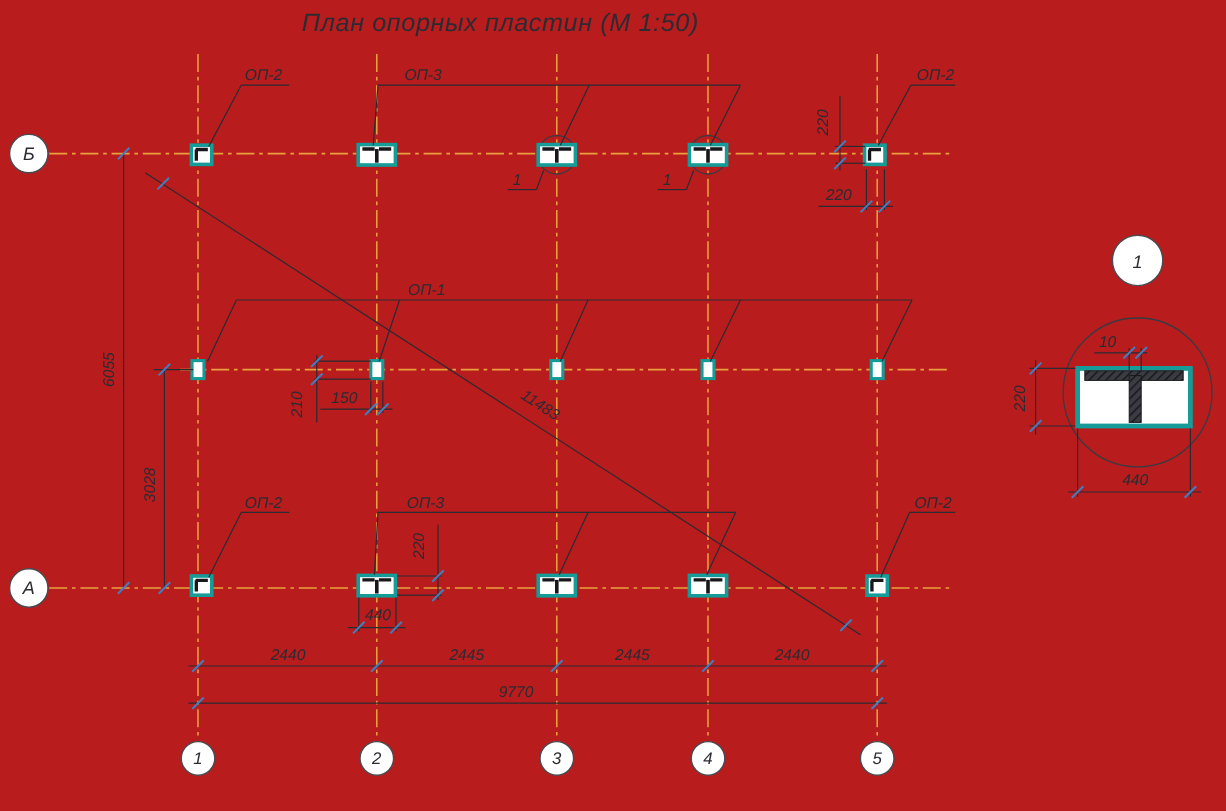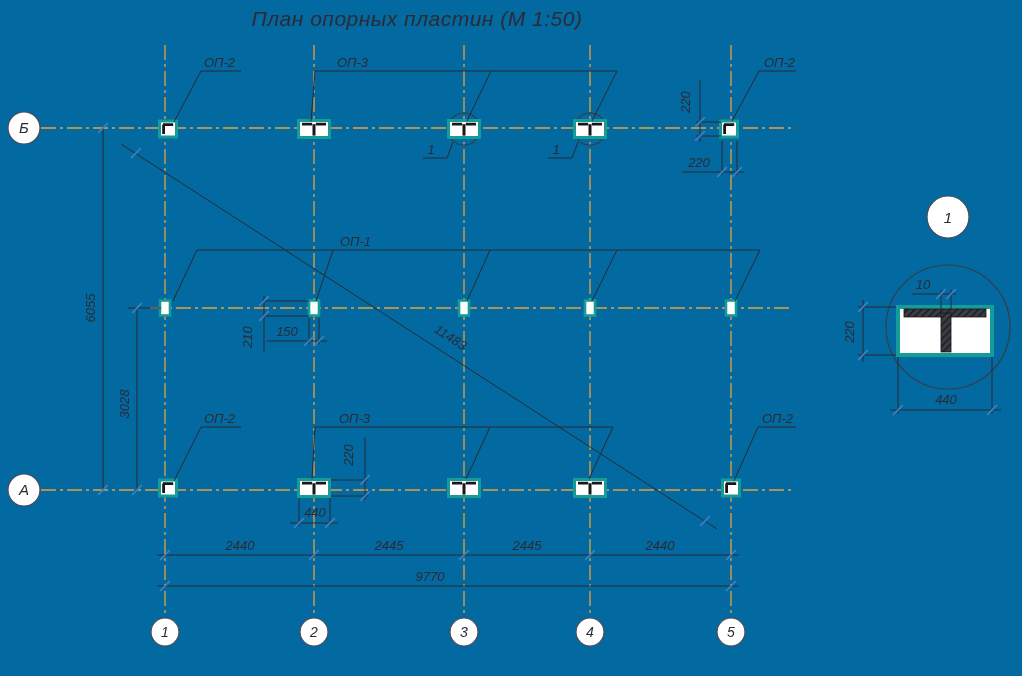--- a/index.html
+++ b/index.html
@@ -3,7 +3,7 @@
 <meta charset="utf-8">
 <style>
   html,body{margin:0;padding:0;background:#ffffff;}
-  .canvas-wrap{width:1022px;height:676px;background:#0369a1;position:relative;overflow:hidden;}
+  .canvas-wrap{width:1022px;height:676px;background:#b91c1c;position:relative;overflow:hidden;}
   svg text{font-family:"Liberation Sans","DejaVu Sans",sans-serif;font-style:italic;fill:#2b2b33;}
   .t-title{font-size:21px;letter-spacing:.5px;}
   .t-dim{font-size:13px;}

